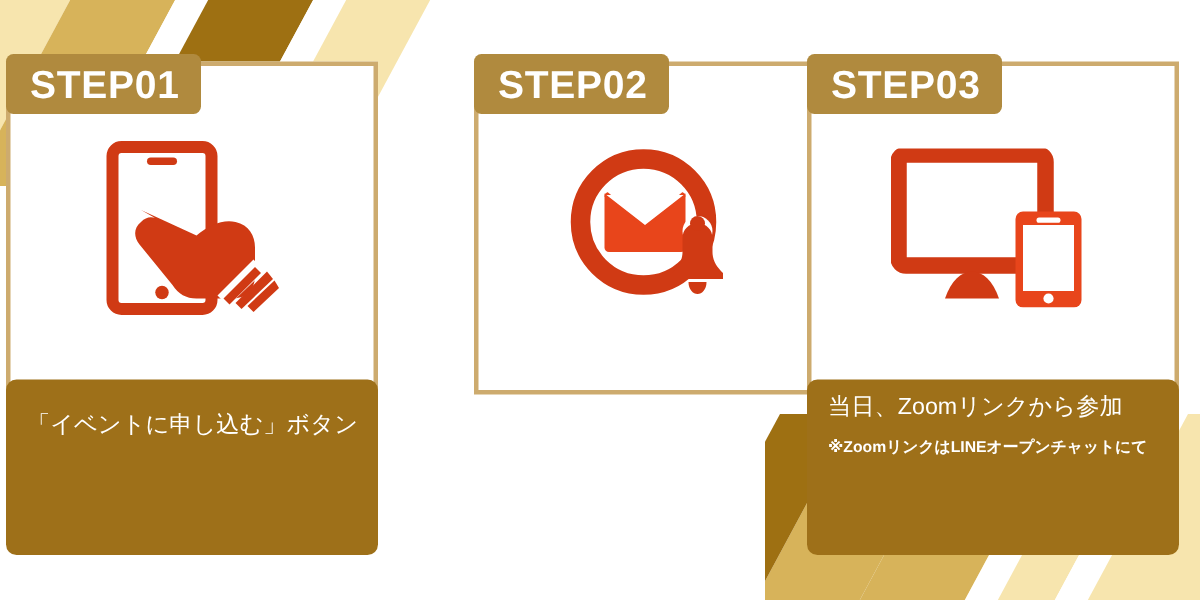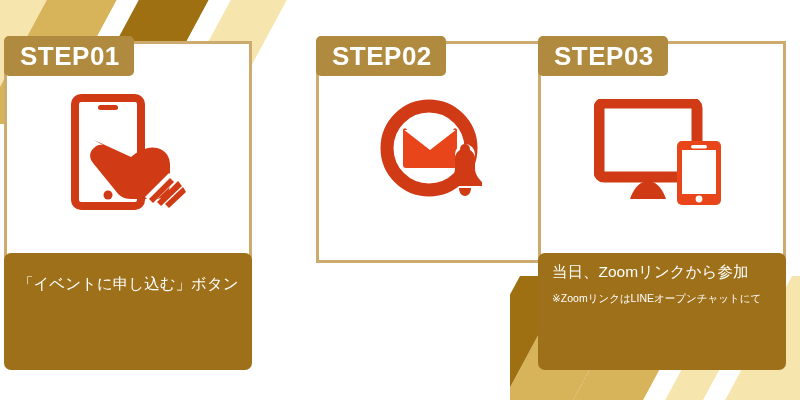--- a/index.html
+++ b/index.html
@@ -133,7 +133,7 @@
   .note-line {
     color: #ffffff;
     font-size: 10.5px;
-    font-weight: normal;
+    font-weight: bold;
     line-height: 1.34;
     white-space: nowrap;
   }

